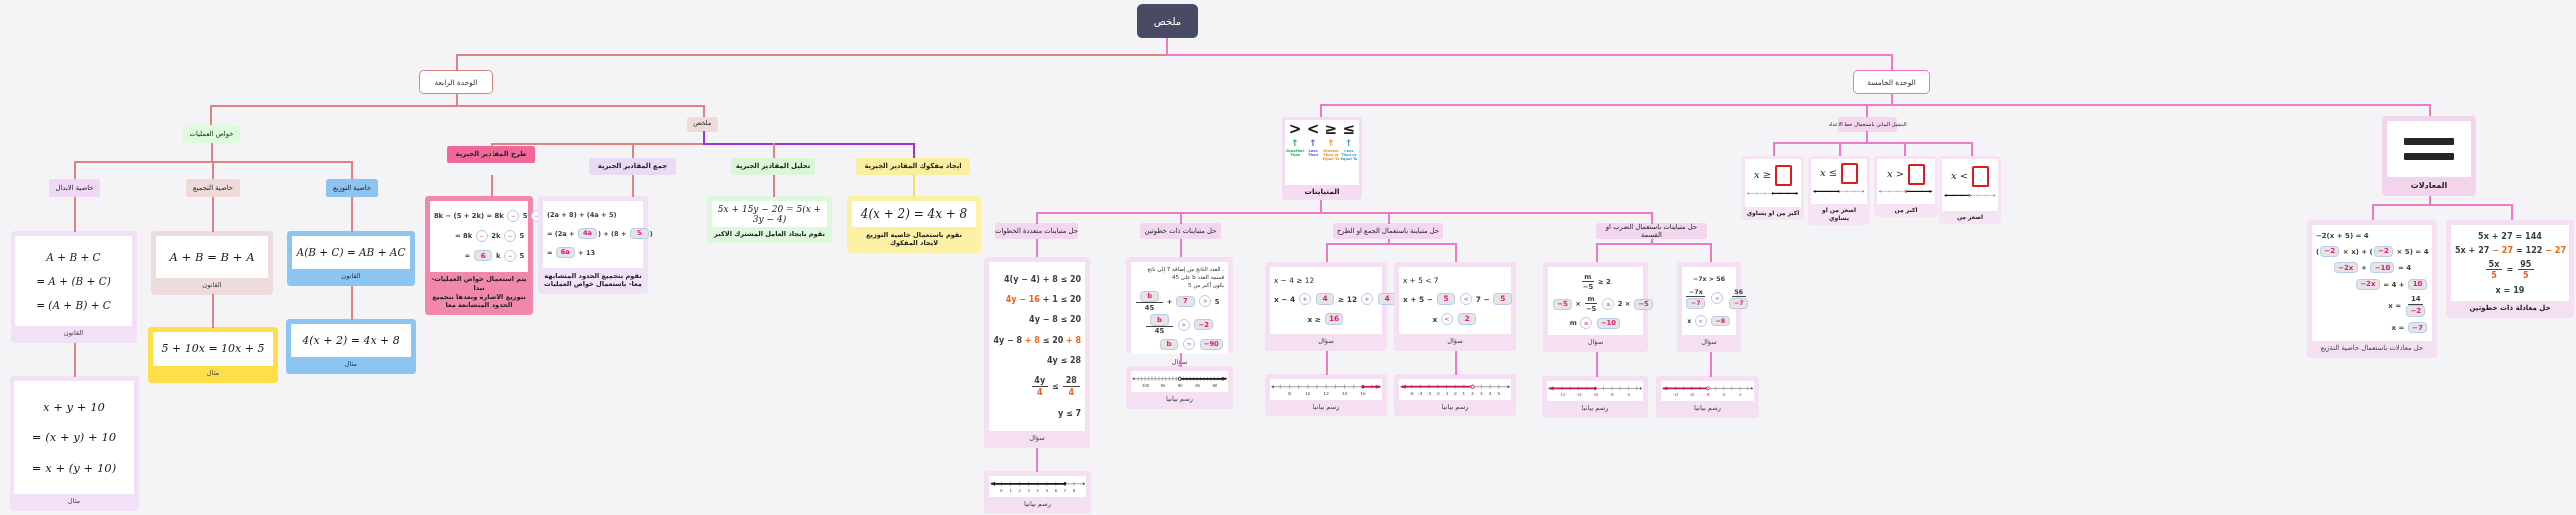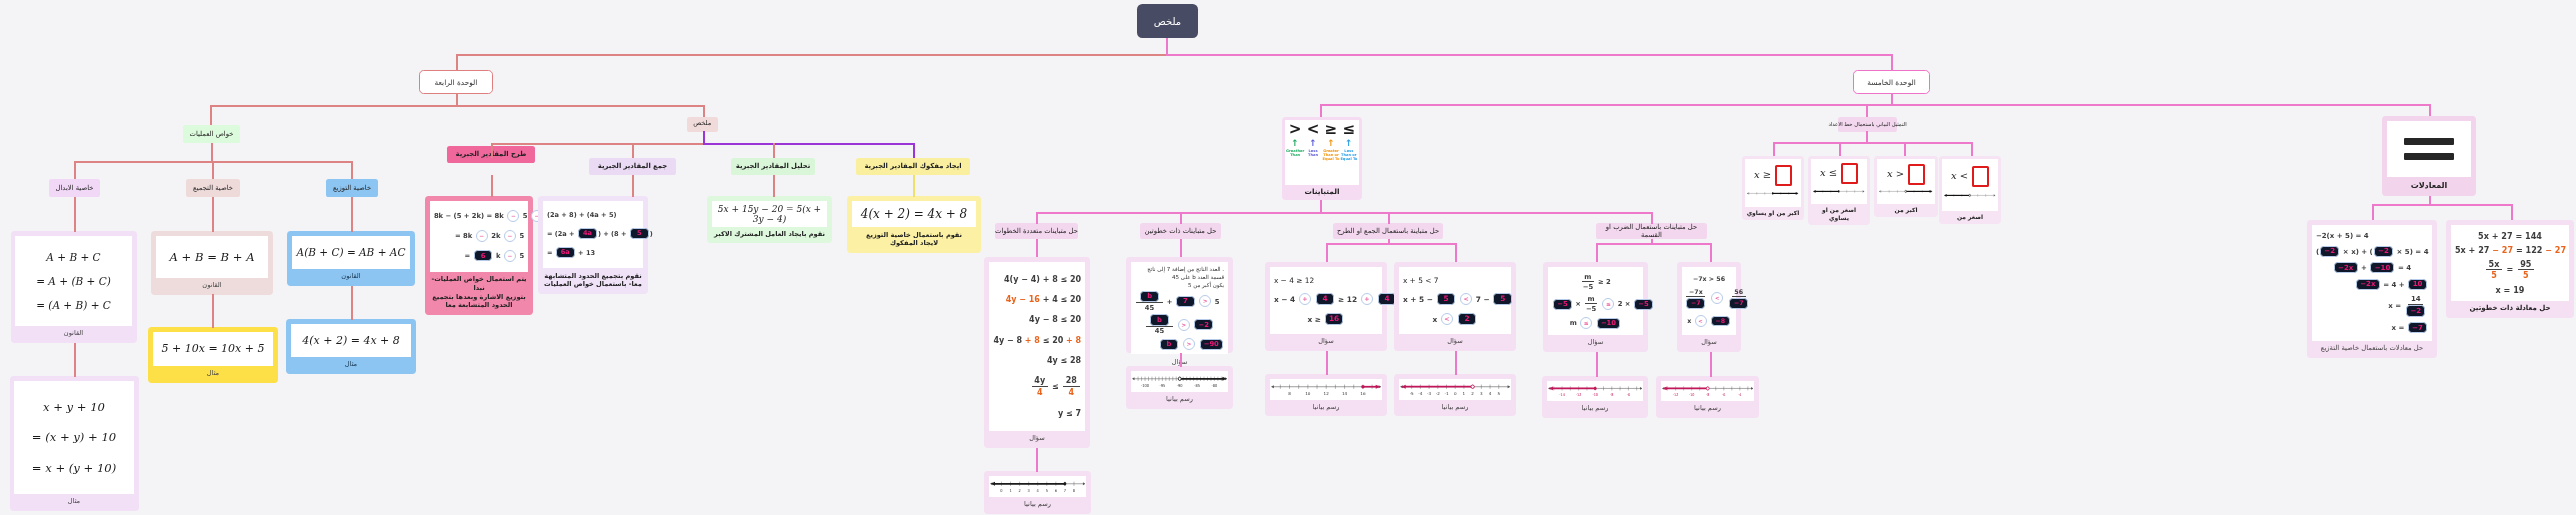--- a/index.html
+++ b/index.html
@@ -21,7 +21,7 @@
   .al-l{text-align:left}.al-c{text-align:center}.al-r{text-align:right}
   .tk-o{color:#e8641c;}
   .tk-strong{font-weight:400;color:#1f1f1f;}
-  .tk-b{display:inline-flex;align-items:center;justify-content:center;min-width:10.5px;padding:0.5px 3.2px;background:#0f172a;
+  .tk-b{display:inline-flex;align-items:center;justify-content:center;min-width:10.5px;padding:0.5px 3.2px;background:#e5e5e5;
         border:0.8px solid #b5cbe9;border-radius:3.7px;color:#ec1677;font-weight:700;margin:0 1.1px;}
   .tk-c{display:inline-flex;align-items:center;justify-content:center;width:10px;height:10px;background:#fff;
         border:0.8px solid #b5cbe9;border-radius:50%;color:#ee5f9f;font-weight:700;margin:0 1.1px;font-size:0.85em;}

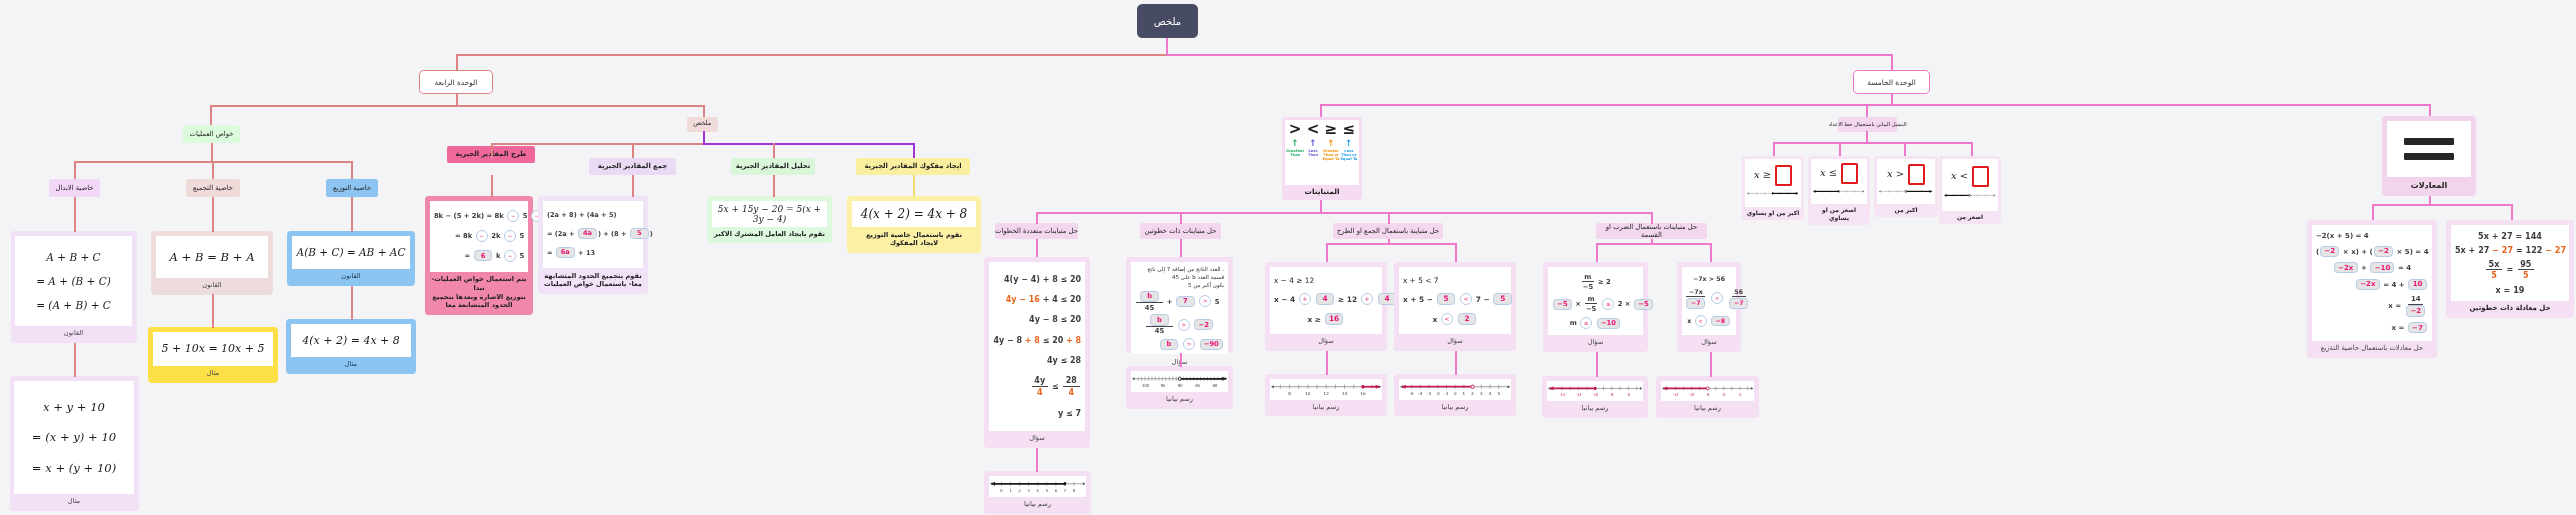--- a/index.html
+++ b/index.html
@@ -215,7 +215,7 @@
 <div class="abs card" style="left:984px;top:257px;width:106px;height:191px;background:#f5dff2">
   <div class="inner" style="font-size:8px">
       <div class="mline al-r"><span>4(y − 4) + 8 ≤ 20</span></div>
-      <div class="mline al-r"><span class="tk-o">4y − 16</span><span> + 4 ≤ 20</span></div>
+      <div class="mline al-r"><span class="tk-o">4y − 16</span><span> + 1 ≤ 20</span></div>
       <div class="mline al-r"><span>4y − 8 ≤ 20</span></div>
       <div class="mline al-r"><span>4y − 8 </span><span class="tk-o">+ 8</span><span> ≤ 20 </span><span class="tk-o">+ 8</span></div>
       <div class="mline al-r"><span>4y ≤ 28</span></div>

